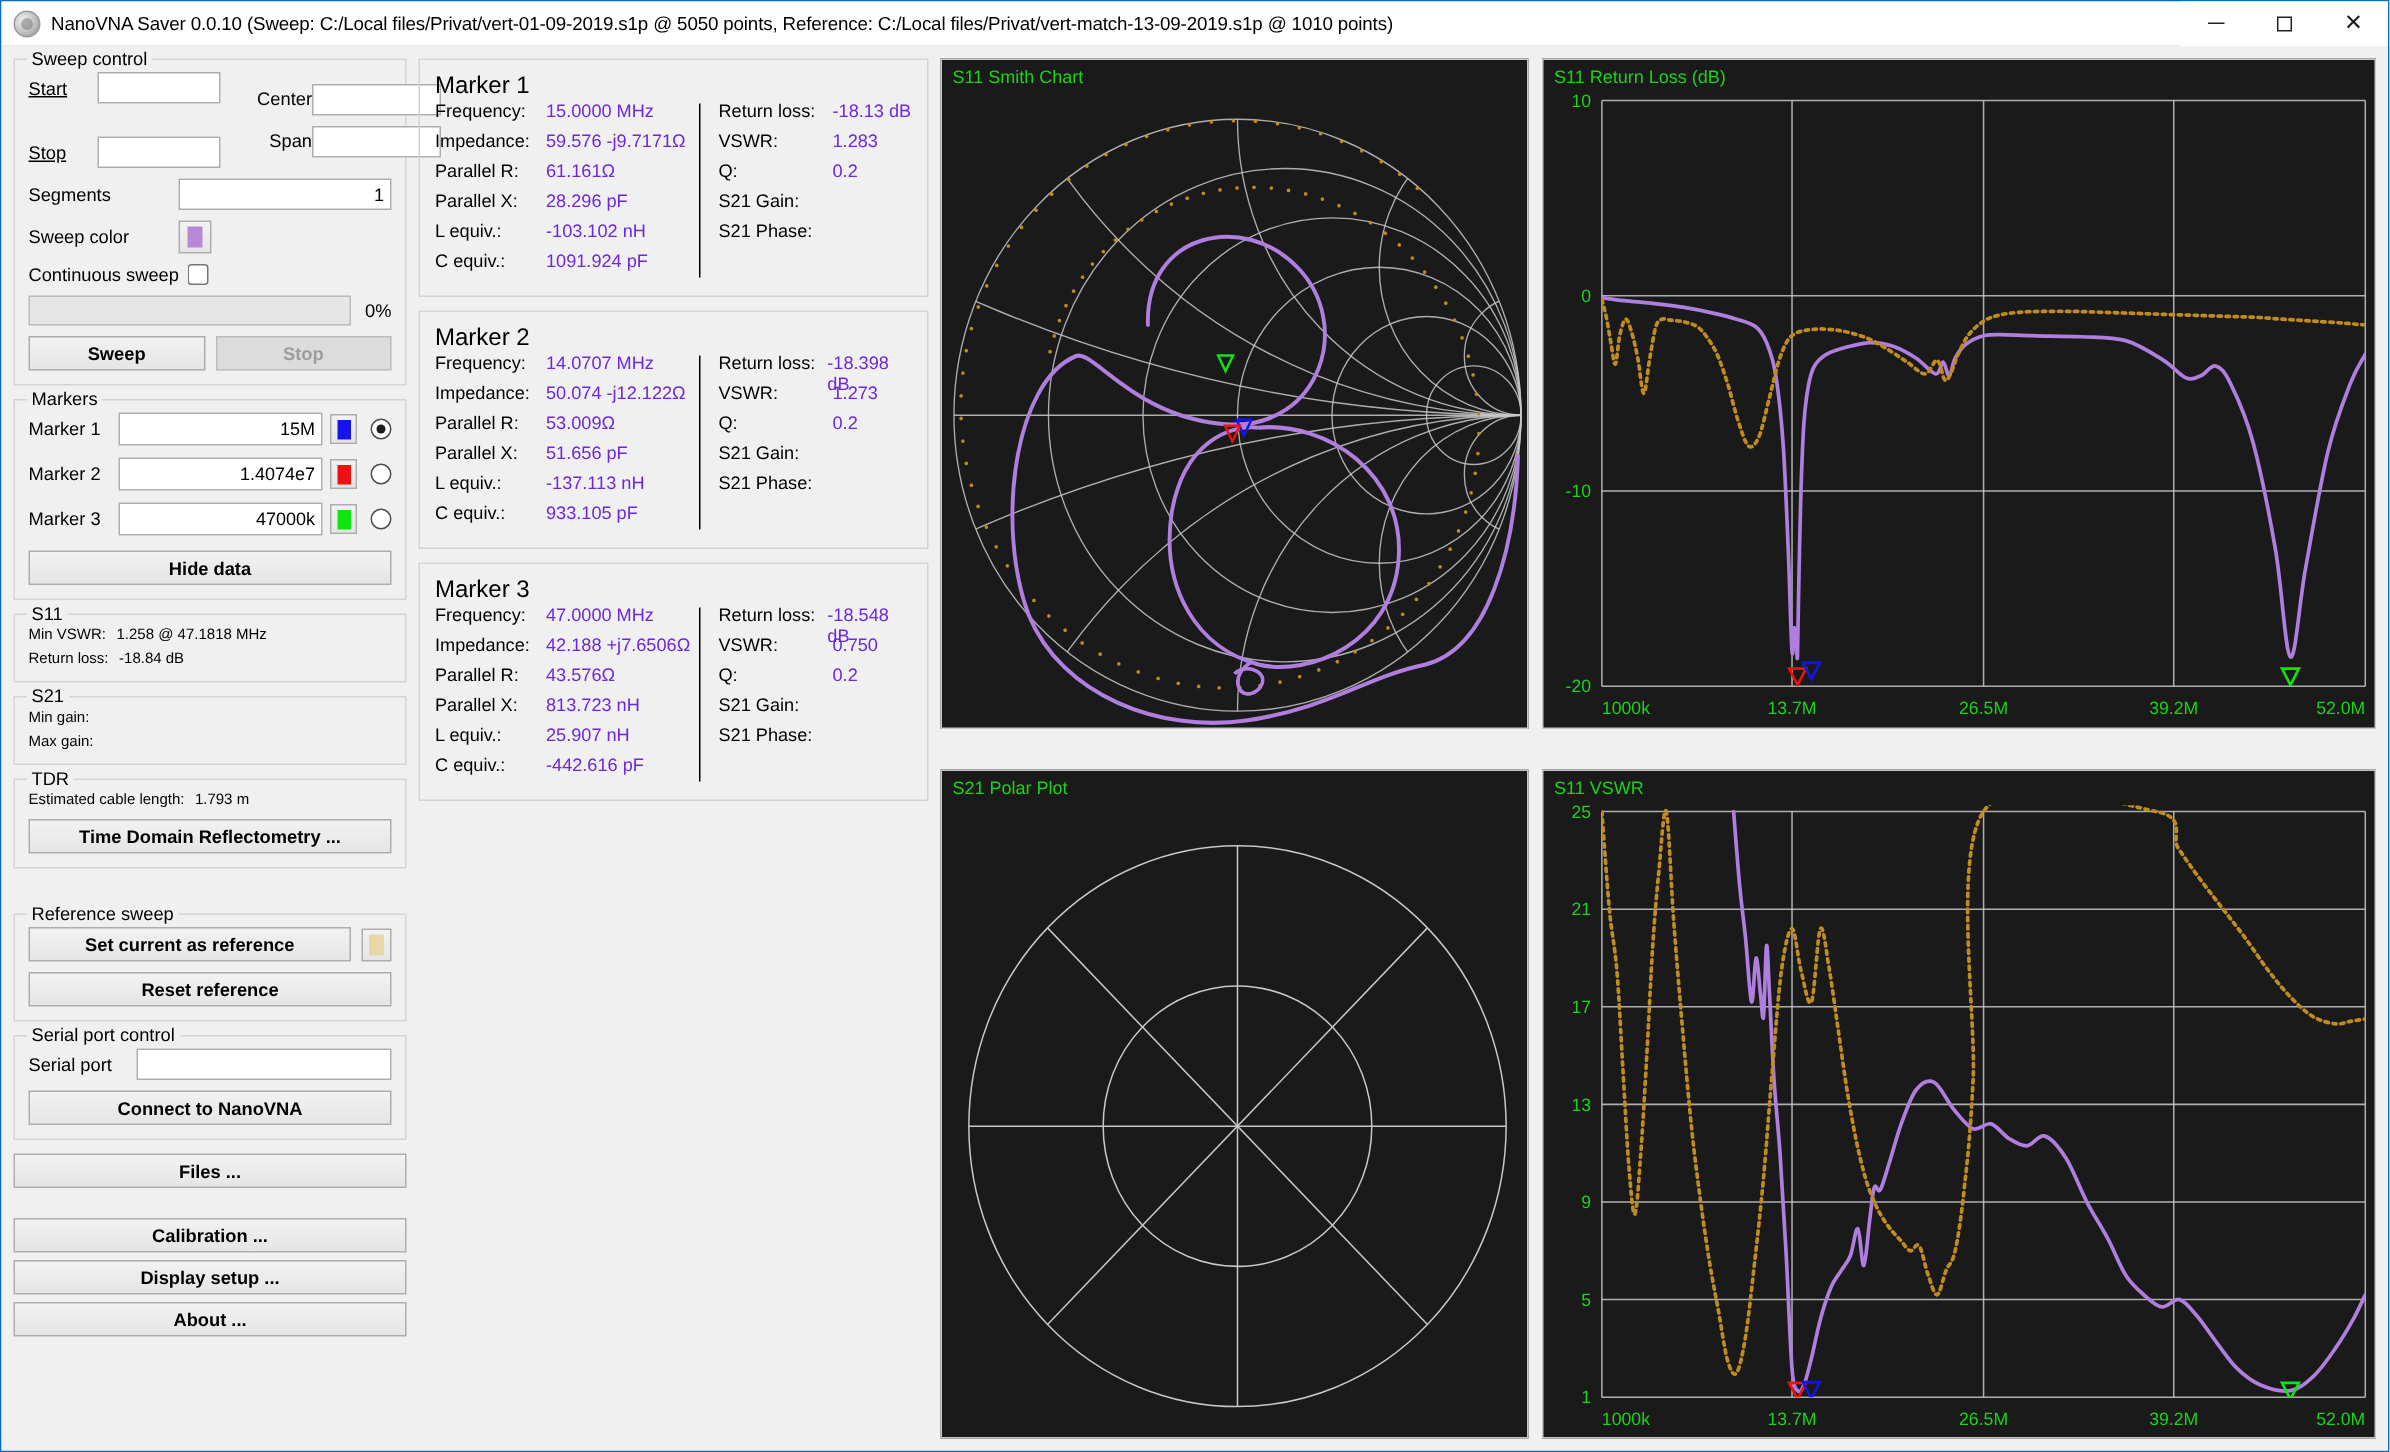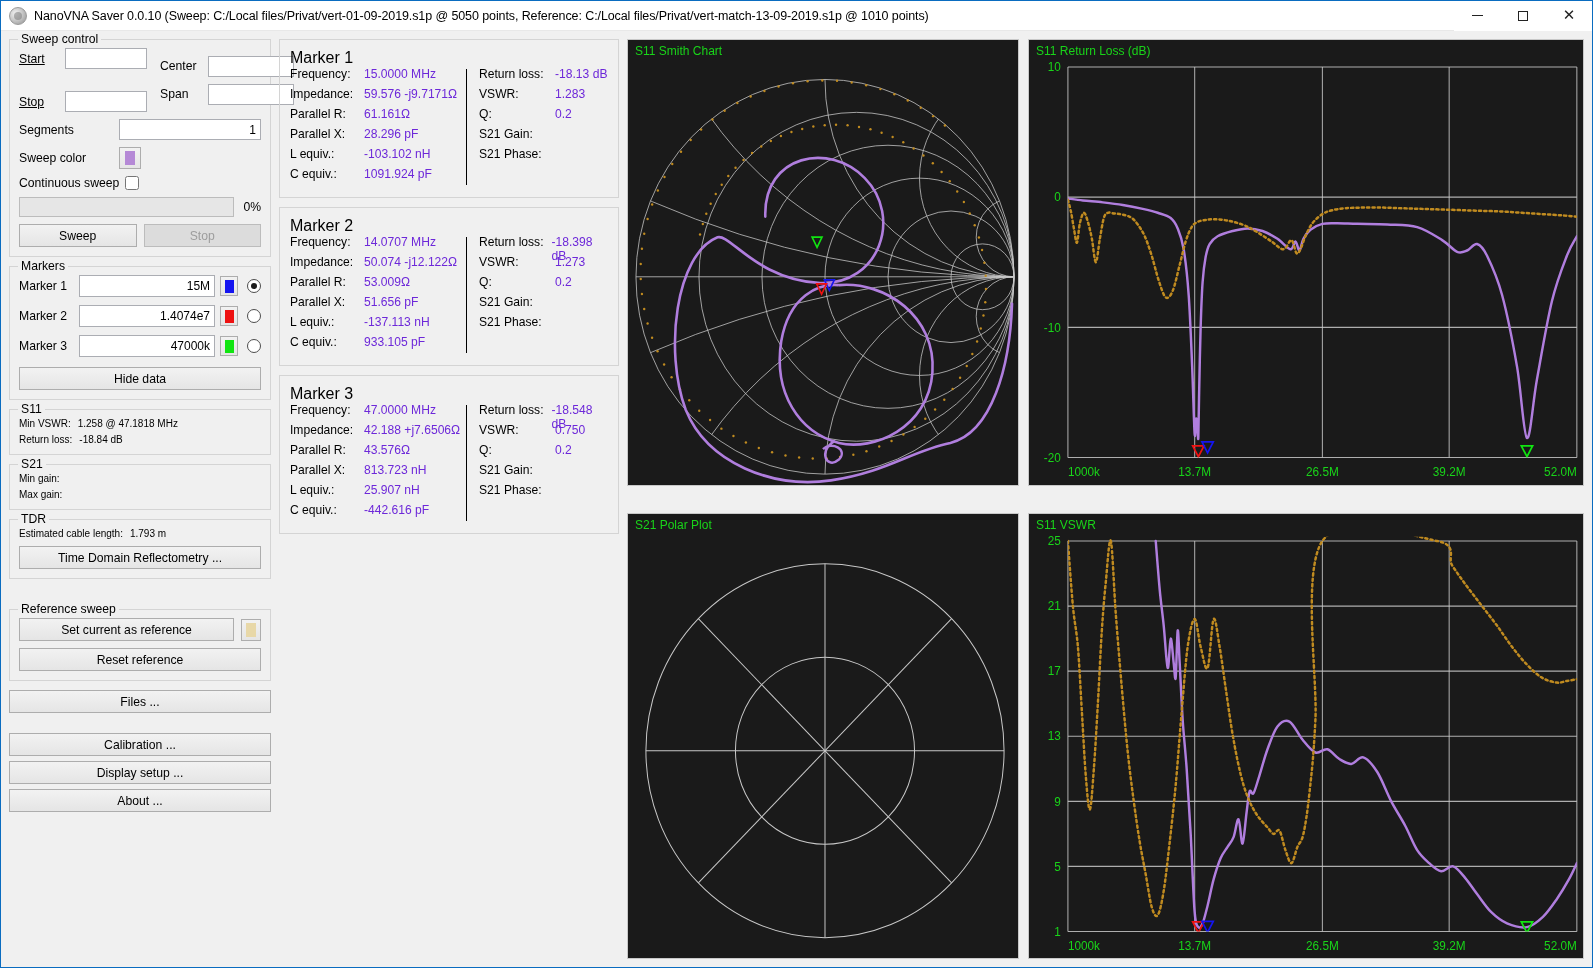--- a/index.html
+++ b/index.html
@@ -99,7 +99,7 @@
   .sw-row { display: flex; align-items: center; }
   .sw-row .lbl { width: 46px; }
   .sw-row input.tf { width: 82px; }
-  .sw-row2 .lbl { width: 48px; }
+  .sw-row2 .lbl { width: 48px; text-align: right; }
   .sw-row2 input.tf { width: 86px; }
 
   .colorswatch {

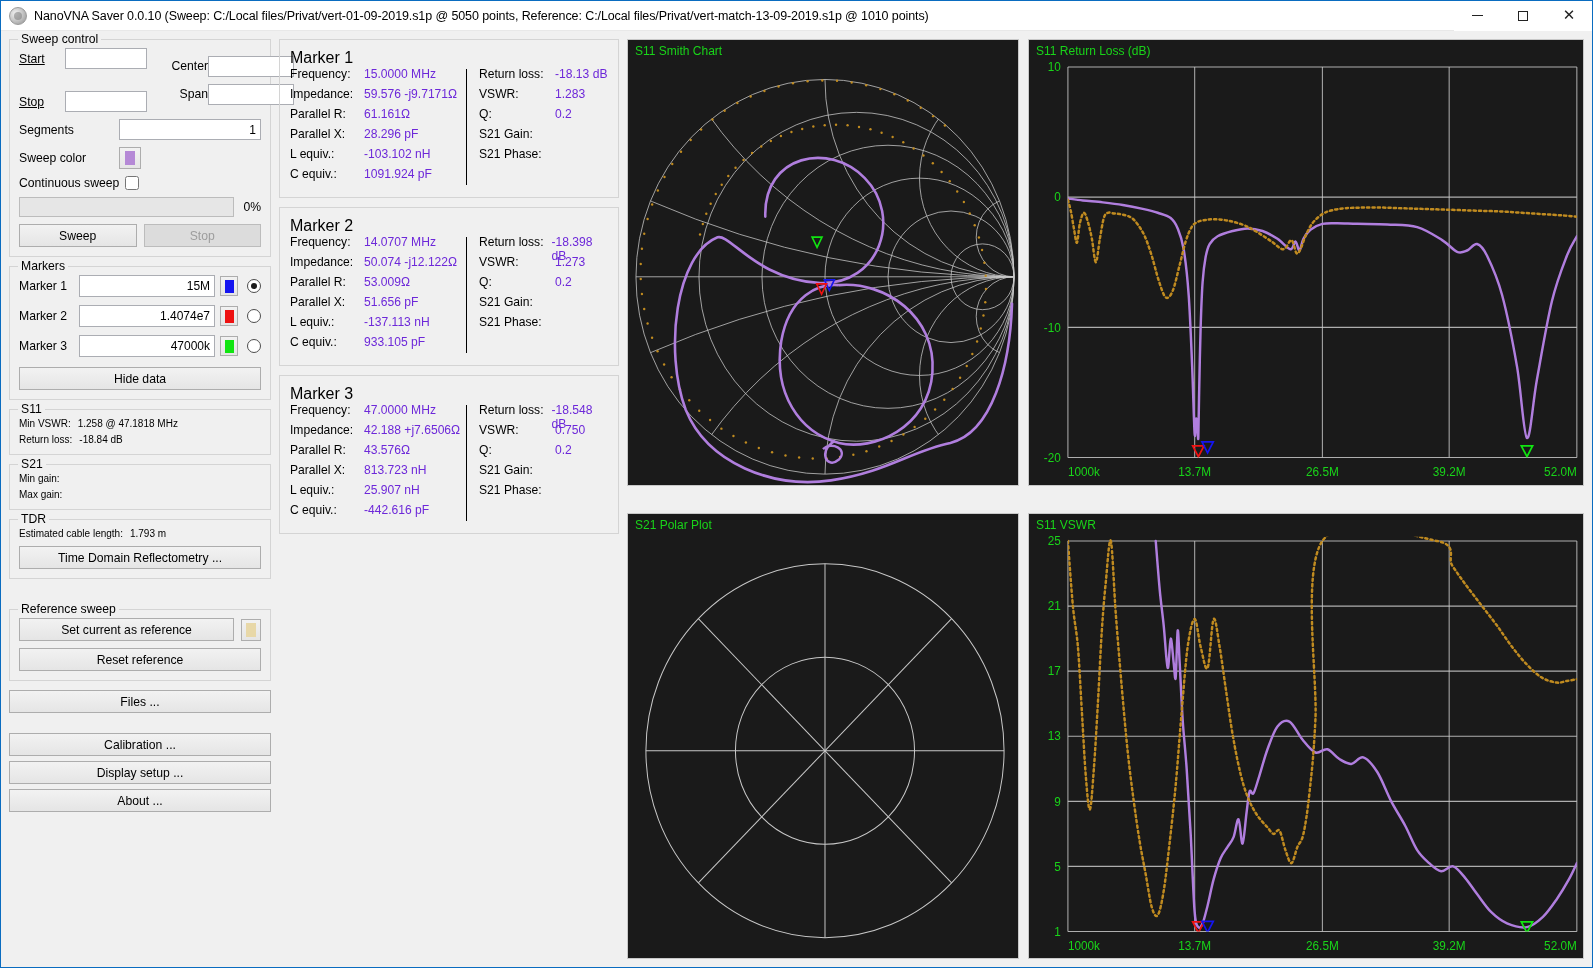--- a/index.html
+++ b/index.html
@@ -86,7 +86,7 @@
     background: linear-gradient(#f2f2f2, #e5e5e5);
     border: 1px solid #adadad;
     font-size: 12.2px; font-family: "Liberation Sans", sans-serif;
-    height: 23px; color: #000; cursor: pointer;
+    height: 23px; color: #000; cursor: pointer; font-weight: bold;
   }
   button.btn:disabled { color: #9d9d9d; background: #dcdcdc; border-color: #bcbcbc; cursor: default; }
 

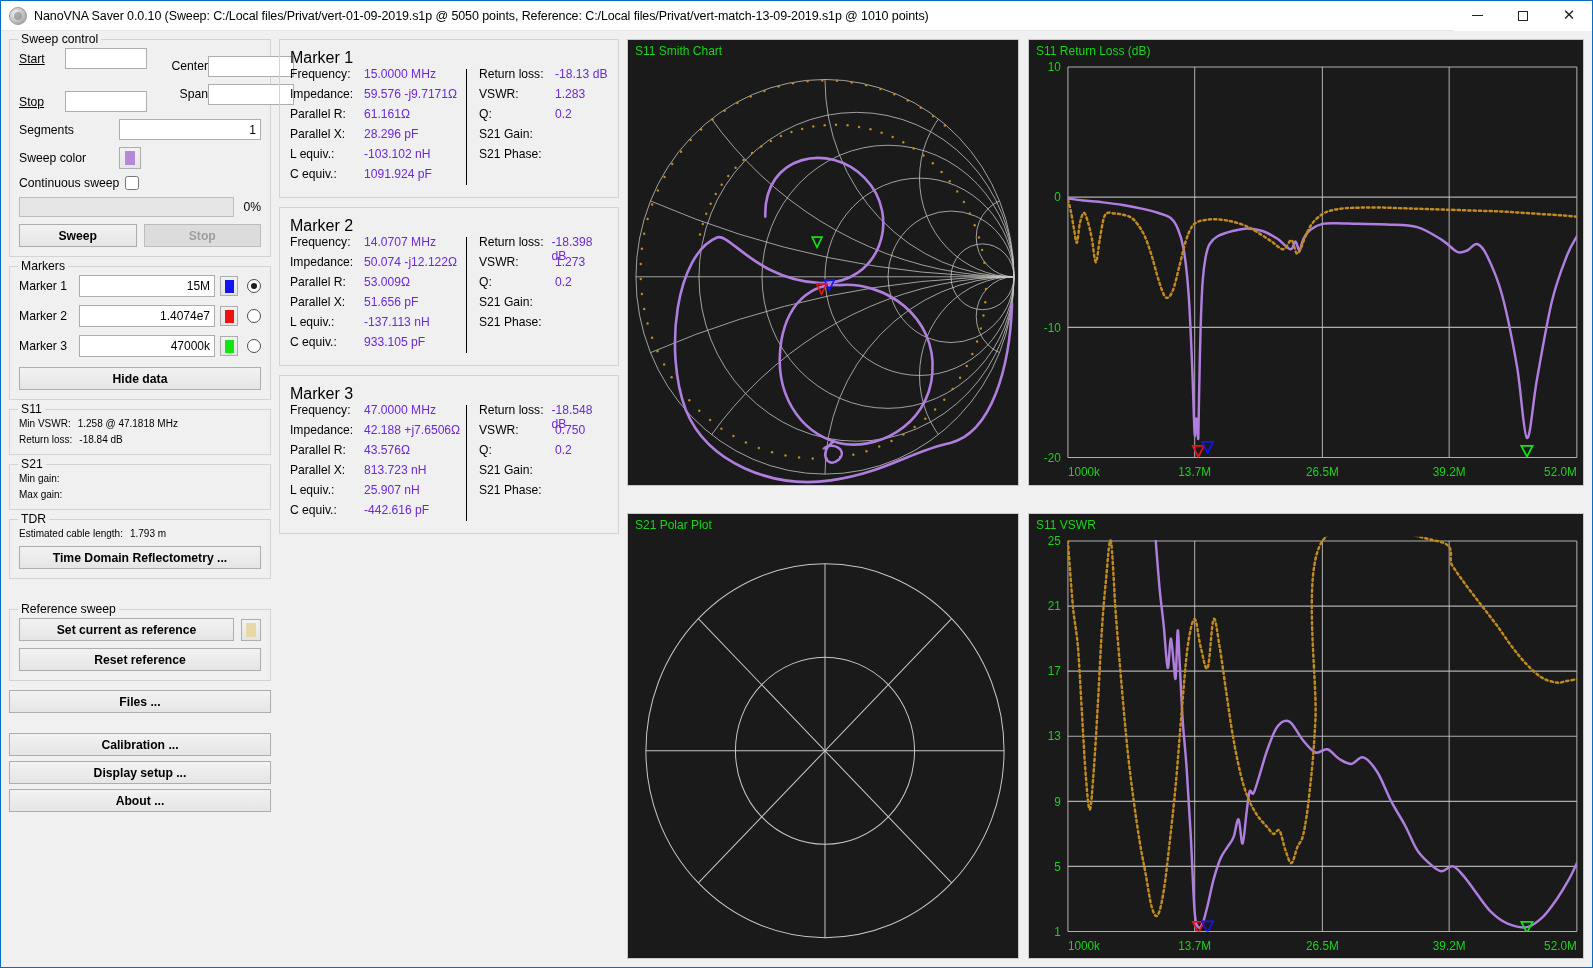--- a/index.html
+++ b/index.html
@@ -316,6 +316,14 @@
         <button class="btn" style="width:100%">Reset reference</button>
       </div>
 
+      <div class="group">
+        <span class="legend">Serial port control</span>
+        <div class="row">
+          <span class="lbl" style="width:72px">Serial port</span>
+          <input class="tf" style="flex: 1 1 0%; text-align: left;" value="">
+        </div>
+        <button class="btn" style="width:100%">Connect to NanoVNA</button>
+      </div>
 
       <button class="btn" style="width:100%;margin-bottom:20px">Files ...</button>
       <button class="btn" style="width:100%;margin-bottom:5px">Calibration ...</button>

